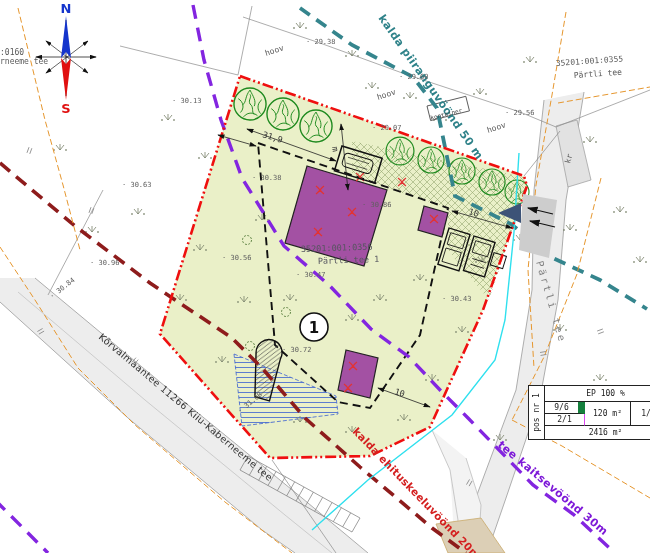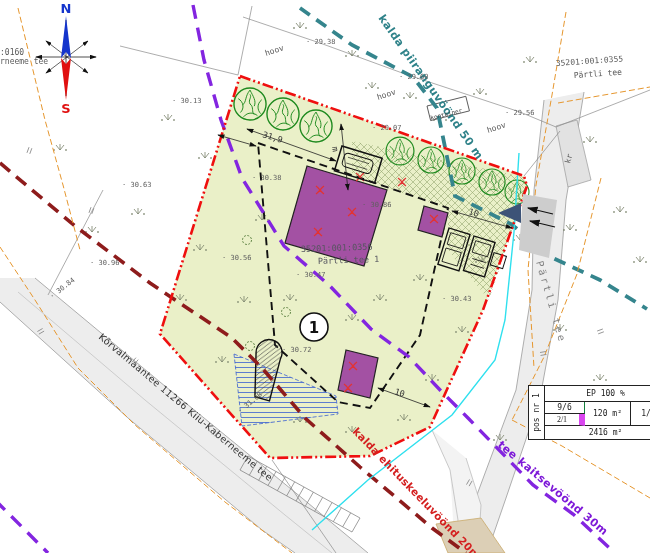--- a/index.html
+++ b/index.html
@@ -29,7 +29,7 @@
   .ep-table .main{flex:1;display:grid;grid-template-rows:16px 12px 12px 1fr;grid-template-columns:40px 46px 1fr;}
   .ep-table .cell{display:flex;align-items:center;justify-content:center;white-space:nowrap;}
   .ep{grid-column:1/4;grid-row:1;border-bottom:1px solid #222;}
-  .c96{grid-column:1;grid-row:2;border-right:1px solid #15803d;border-bottom:1px solid #222;}
+  .c96{grid-column:1;grid-row:2;border-right:7px solid #15803d;border-bottom:1px solid #222;}
   .c21{grid-column:1;grid-row:3;border-right:6px solid #d946ef;border-bottom:1px solid #222;font-family:Liberation Serif, serif;}
   .c250{grid-column:2;grid-row:2/4;border-right:1px solid #222;border-bottom:1px solid #222;}
   .c12{grid-column:3;grid-row:2/4;border-bottom:1px solid #222;}

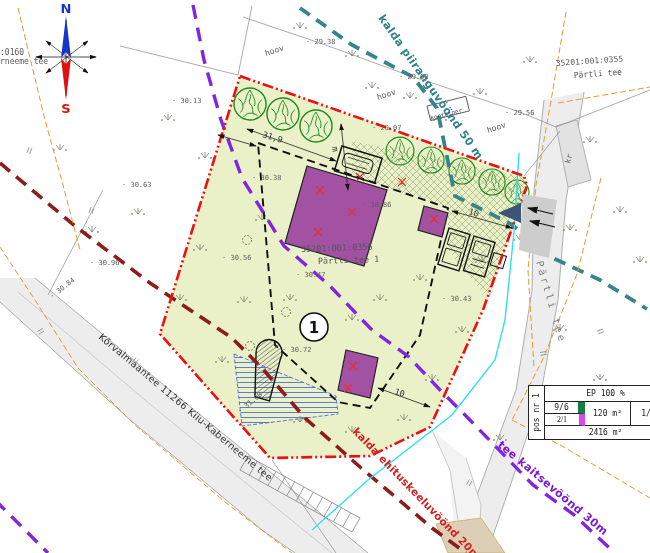--- a/index.html
+++ b/index.html
@@ -30,7 +30,7 @@
   .ep-table .cell{display:flex;align-items:center;justify-content:center;white-space:nowrap;}
   .ep{grid-column:1/4;grid-row:1;border-bottom:1px solid #222;}
   .c96{grid-column:1;grid-row:2;border-right:7px solid #15803d;border-bottom:1px solid #222;}
-  .c21{grid-column:1;grid-row:3;border-right:6px solid #d946ef;border-bottom:1px solid #222;font-family:Liberation Serif, serif;}
+  .c21{grid-column:1;grid-row:3;border-right:1px solid #d946ef;border-bottom:1px solid #222;}
   .c250{grid-column:2;grid-row:2/4;border-right:1px solid #222;border-bottom:1px solid #222;}
   .c12{grid-column:3;grid-row:2/4;border-bottom:1px solid #222;}
   .tot{grid-column:1/4;grid-row:4;}

